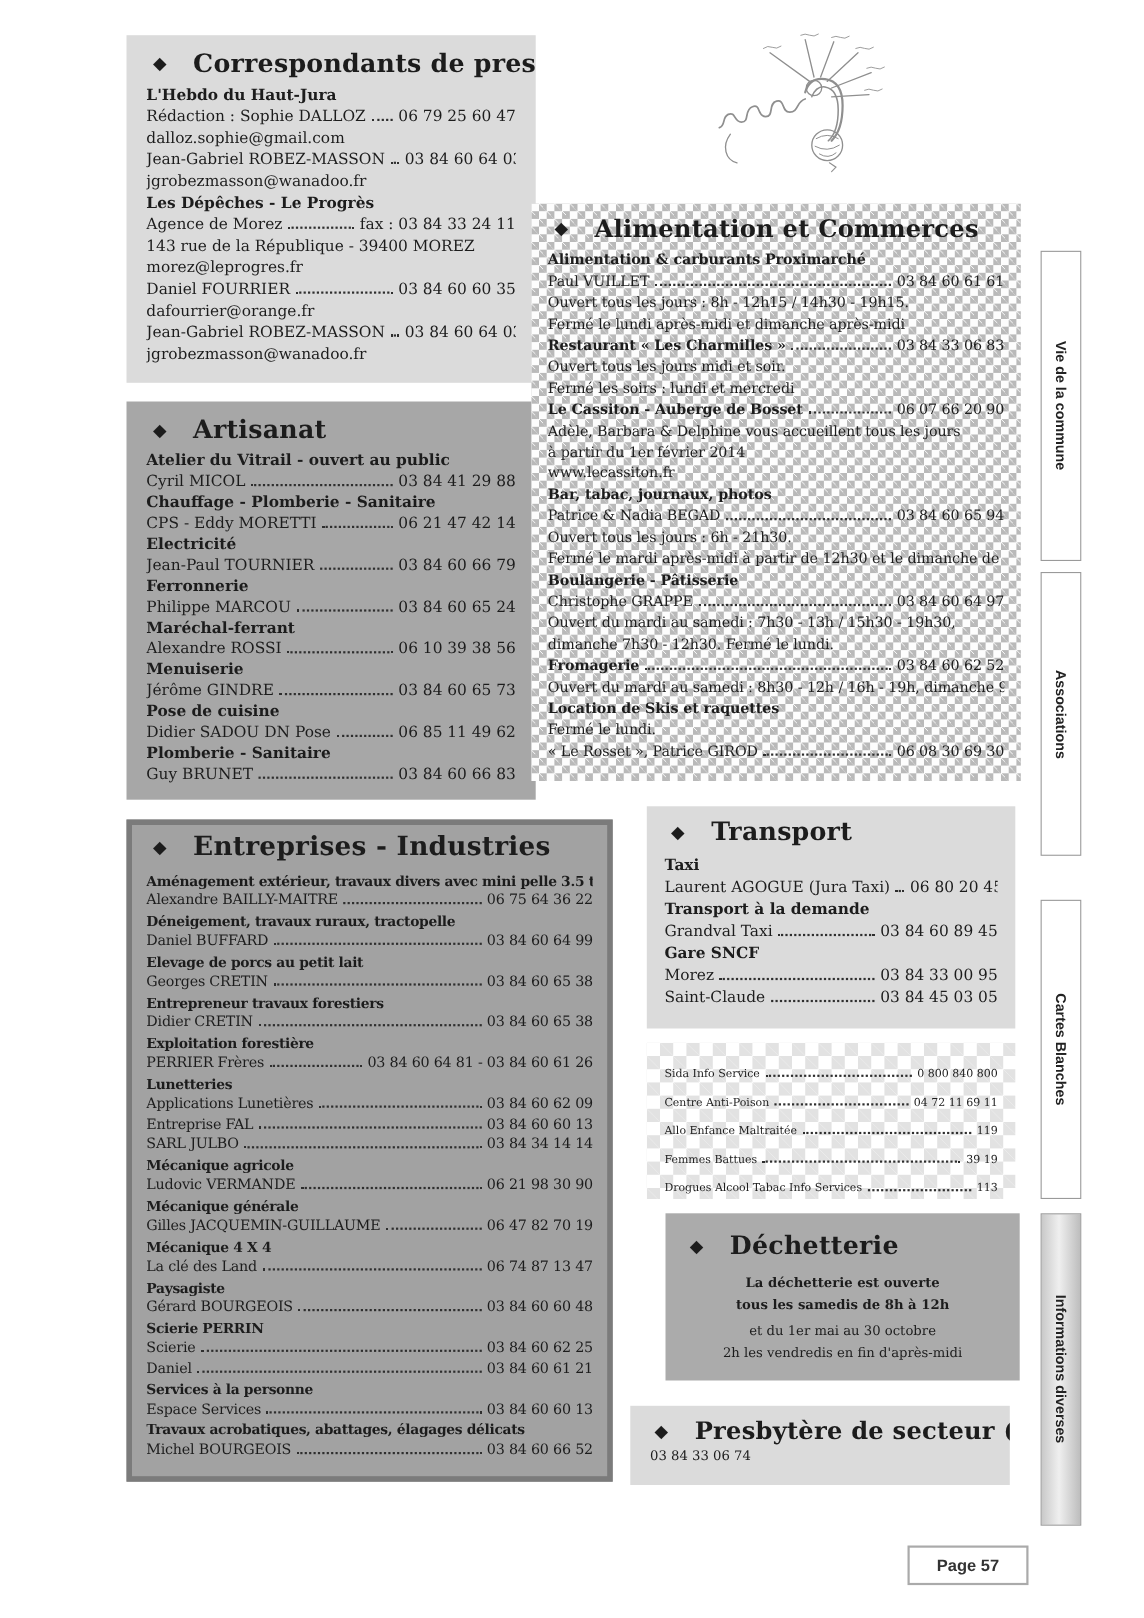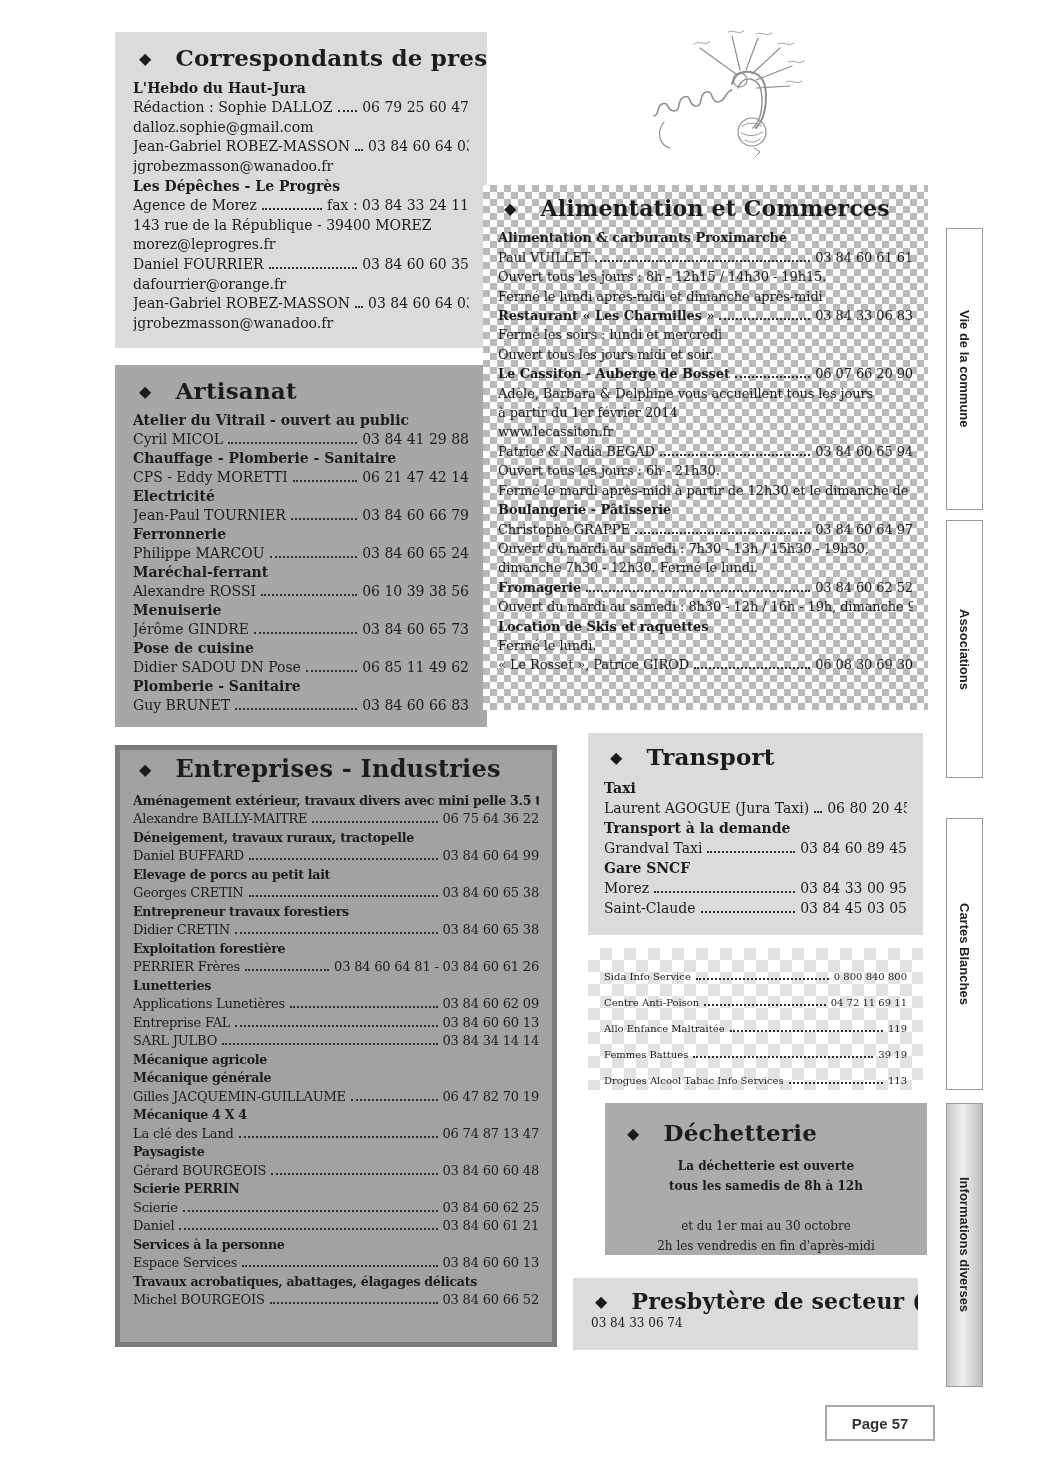--- a/index.html
+++ b/index.html
@@ -319,8 +319,8 @@
           <span class="dots"></span>
           <span class="val">03 84 33 06 83</span>
         </div>
+        <div class="ln p">Ouvert tous les jours midi et soir.</div>
         <div class="ln p">Fermé les soirs : lundi et mercredi</div>
-        <div class="ln p">Ouvert tous les jours midi et soir.</div>
         <div class="ln eb">
           <span class="lbl">Le Cassiton - Auberge de Bosset</span>
           <span class="dots"></span>

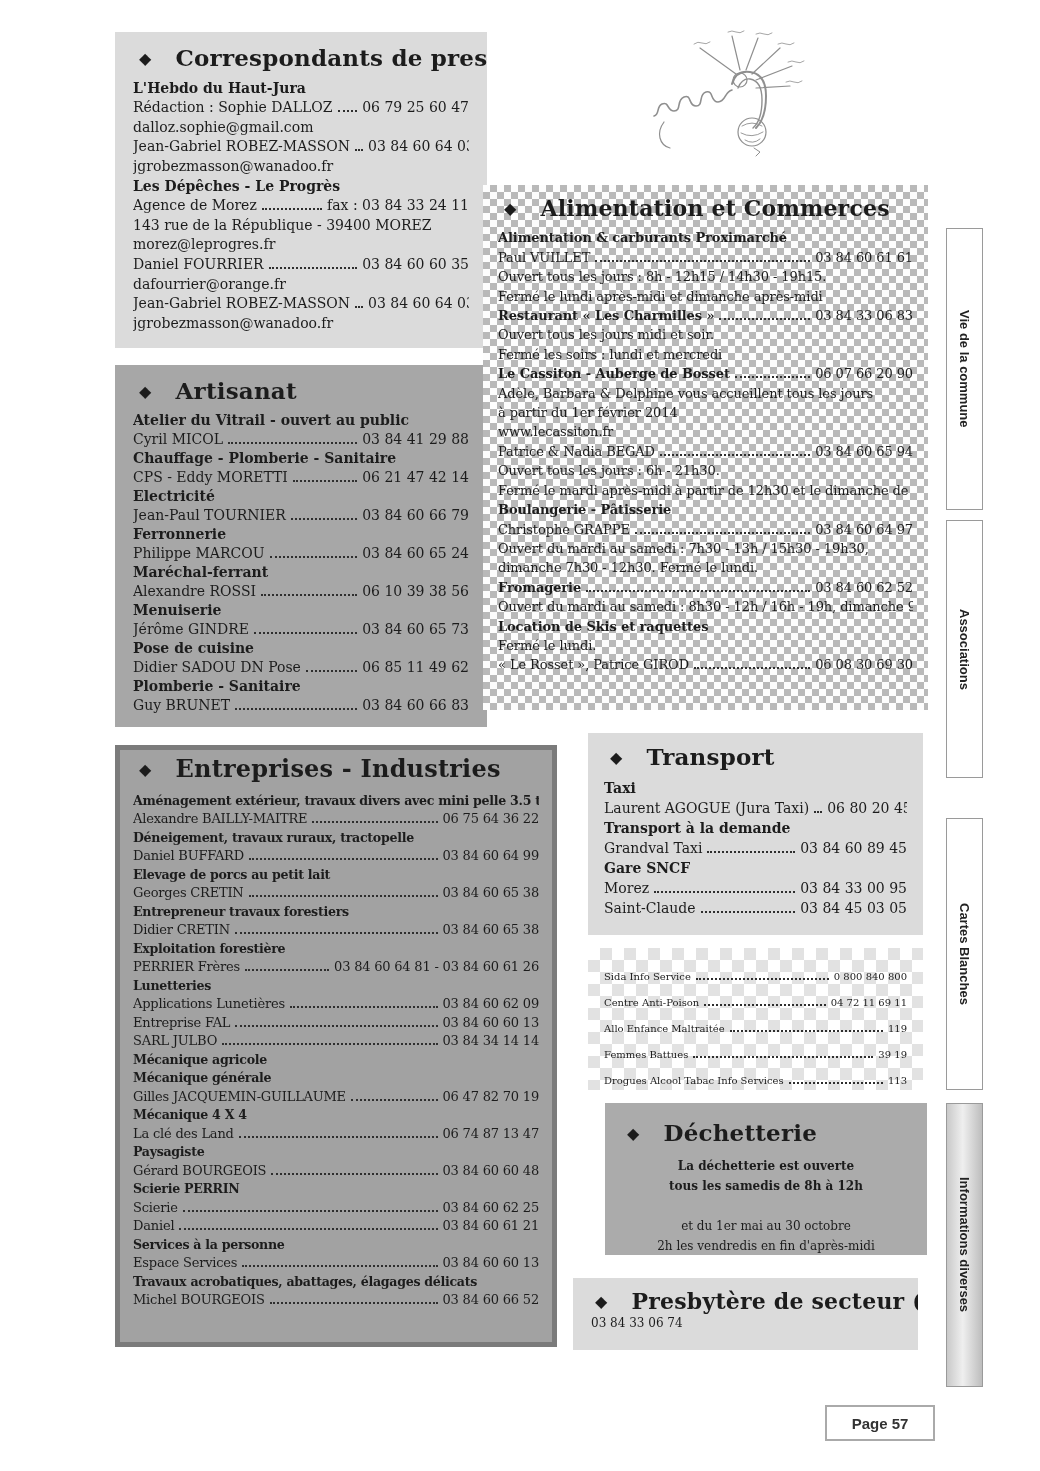--- a/index.html
+++ b/index.html
@@ -329,6 +329,7 @@
         <div class="ln p">Adèle, Barbara &amp; Delphine vous accueillent tous les jours</div>
         <div class="ln p">à partir du 1er février 2014</div>
         <div class="ln p">www.lecassiton.fr</div>
+        <div class="ln h">Bar, tabac, journaux, photos</div>
         <div class="ln e">
           <span class="lbl">Patrice &amp; Nadia BEGAD</span>
           <span class="dots"></span>

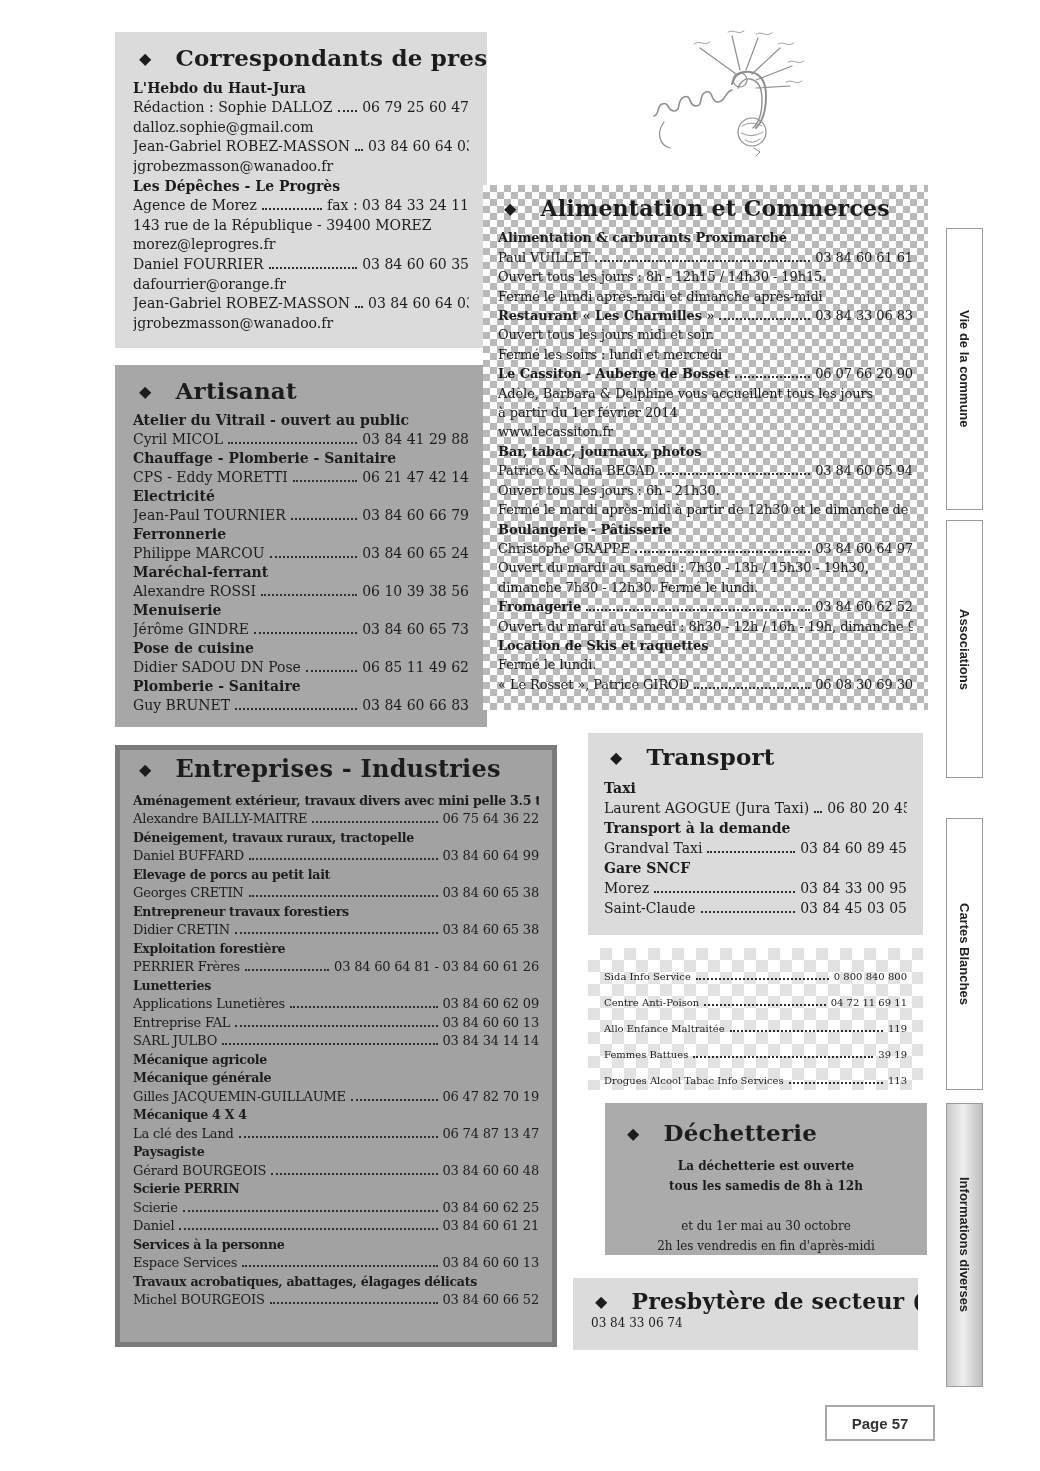--- a/index.html
+++ b/index.html
@@ -227,6 +227,11 @@
           <span class="val">03 84 34 14 14</span>
         </div>
         <div class="ln h">Mécanique agricole</div>
+        <div class="ln e">
+          <span class="lbl">Ludovic VERMANDE</span>
+          <span class="dots"></span>
+          <span class="val">06 21 98 30 90</span>
+        </div>
         <div class="ln h">Mécanique générale</div>
         <div class="ln e">
           <span class="lbl">Gilles JACQUEMIN-GUILLAUME</span>

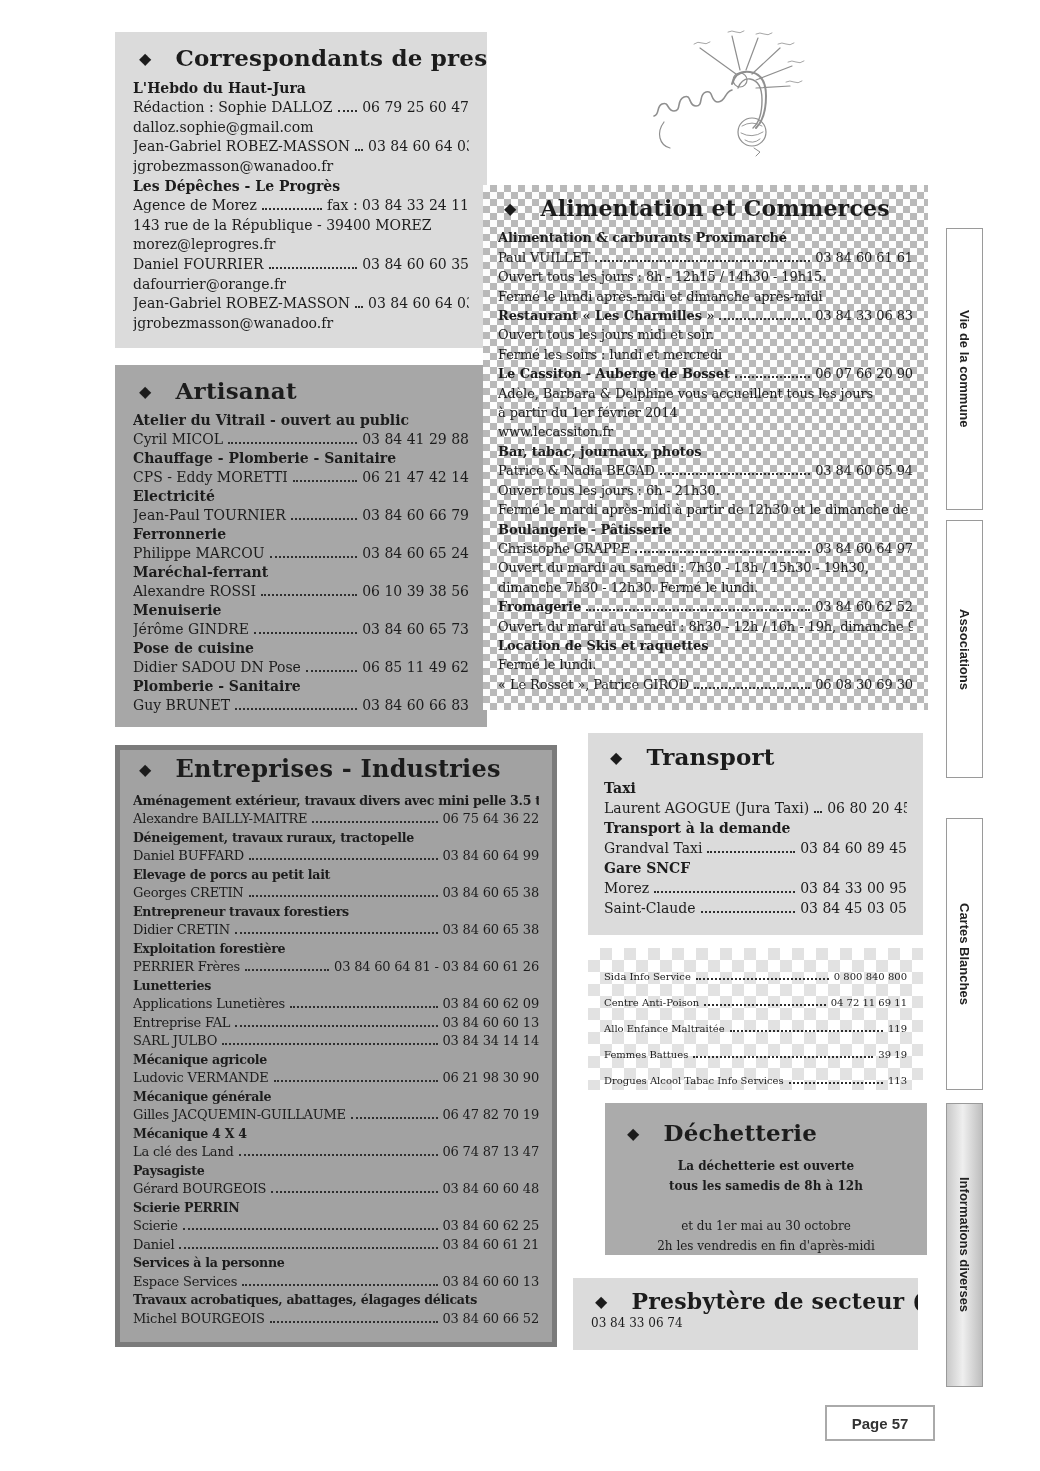--- a/index.html
+++ b/index.html
@@ -52,7 +52,7 @@
   .dech{padding:16px 16px;text-align:center;}
   .dech .sec-title{justify-content:flex-start;margin-bottom:10px;}
   .dech .lines{font-size:12px;line-height:20px;}
-  .dech .ln.c + .ln.cp{margin-top:20px;}
+  .dech .ln.c + .ln.cp{margin-top:4px;}
   .presb{padding:10px 16px;}
   .presb .sec-title{font-size:22px;margin-bottom:2px;}
   .presb-phone{font-size:12px;margin-left:2px;}

